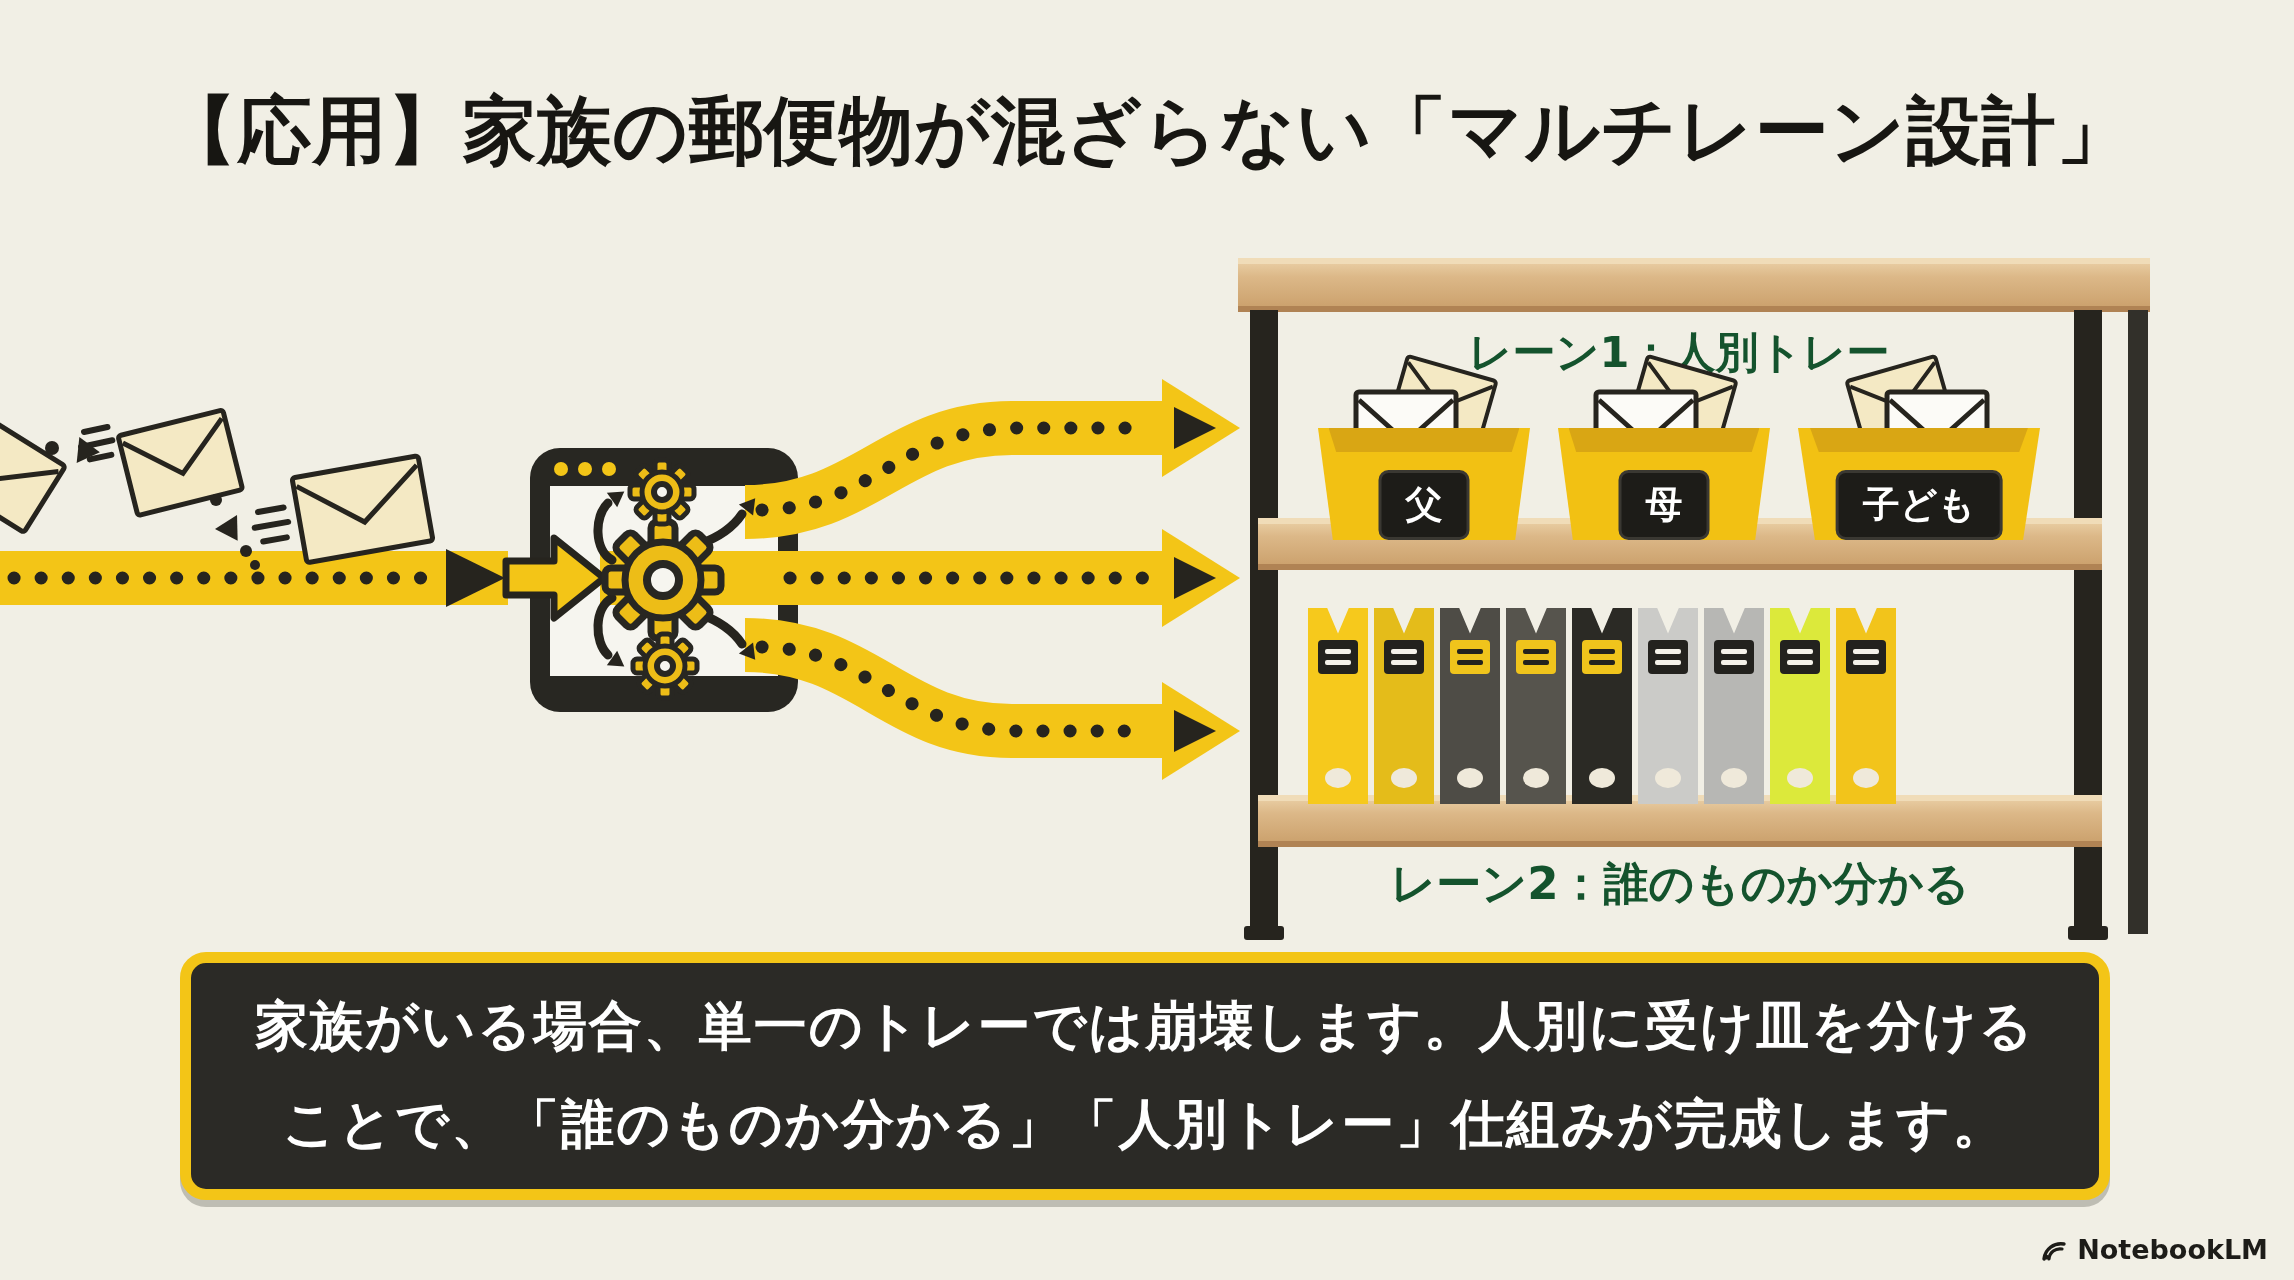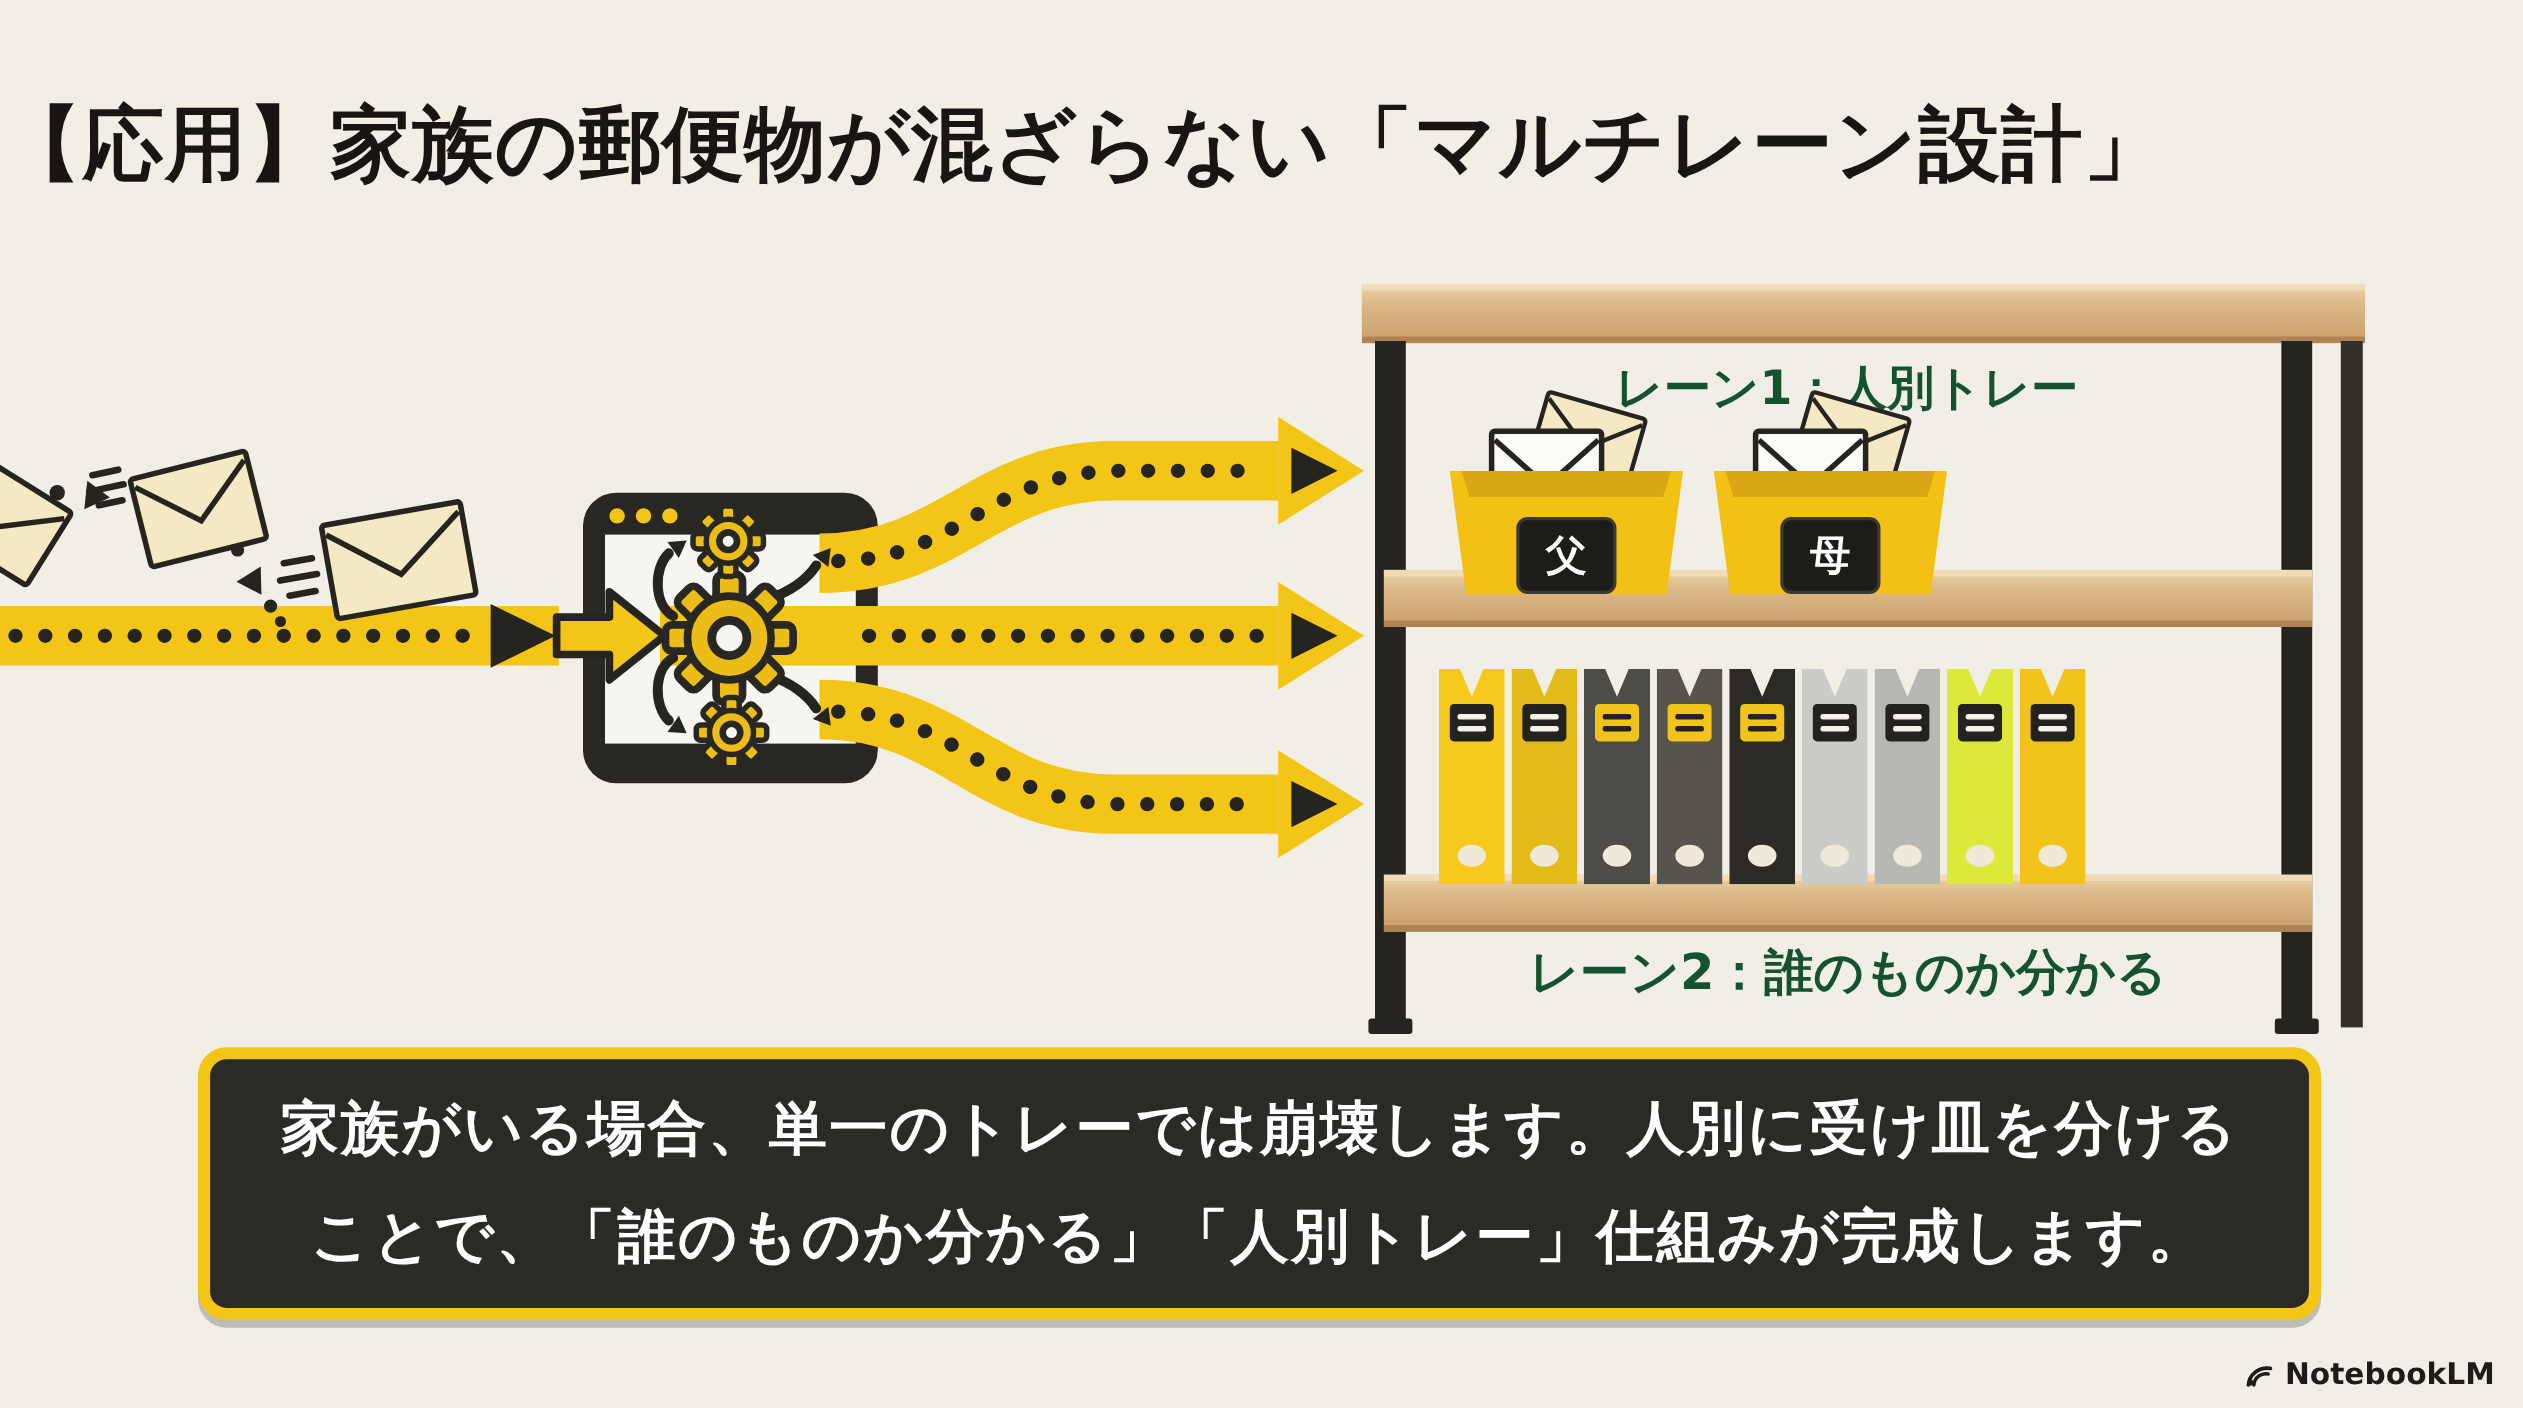--- a/index.html
+++ b/index.html
@@ -10,7 +10,7 @@
   }
   .title {
     position:absolute; top:82px; left:0; width:100%;
-    font-size:74px; font-weight:bold;
+    text-align:center; font-size:74px; font-weight:bold;
     color:#171612; letter-spacing:1px; margin:0;
   }
   

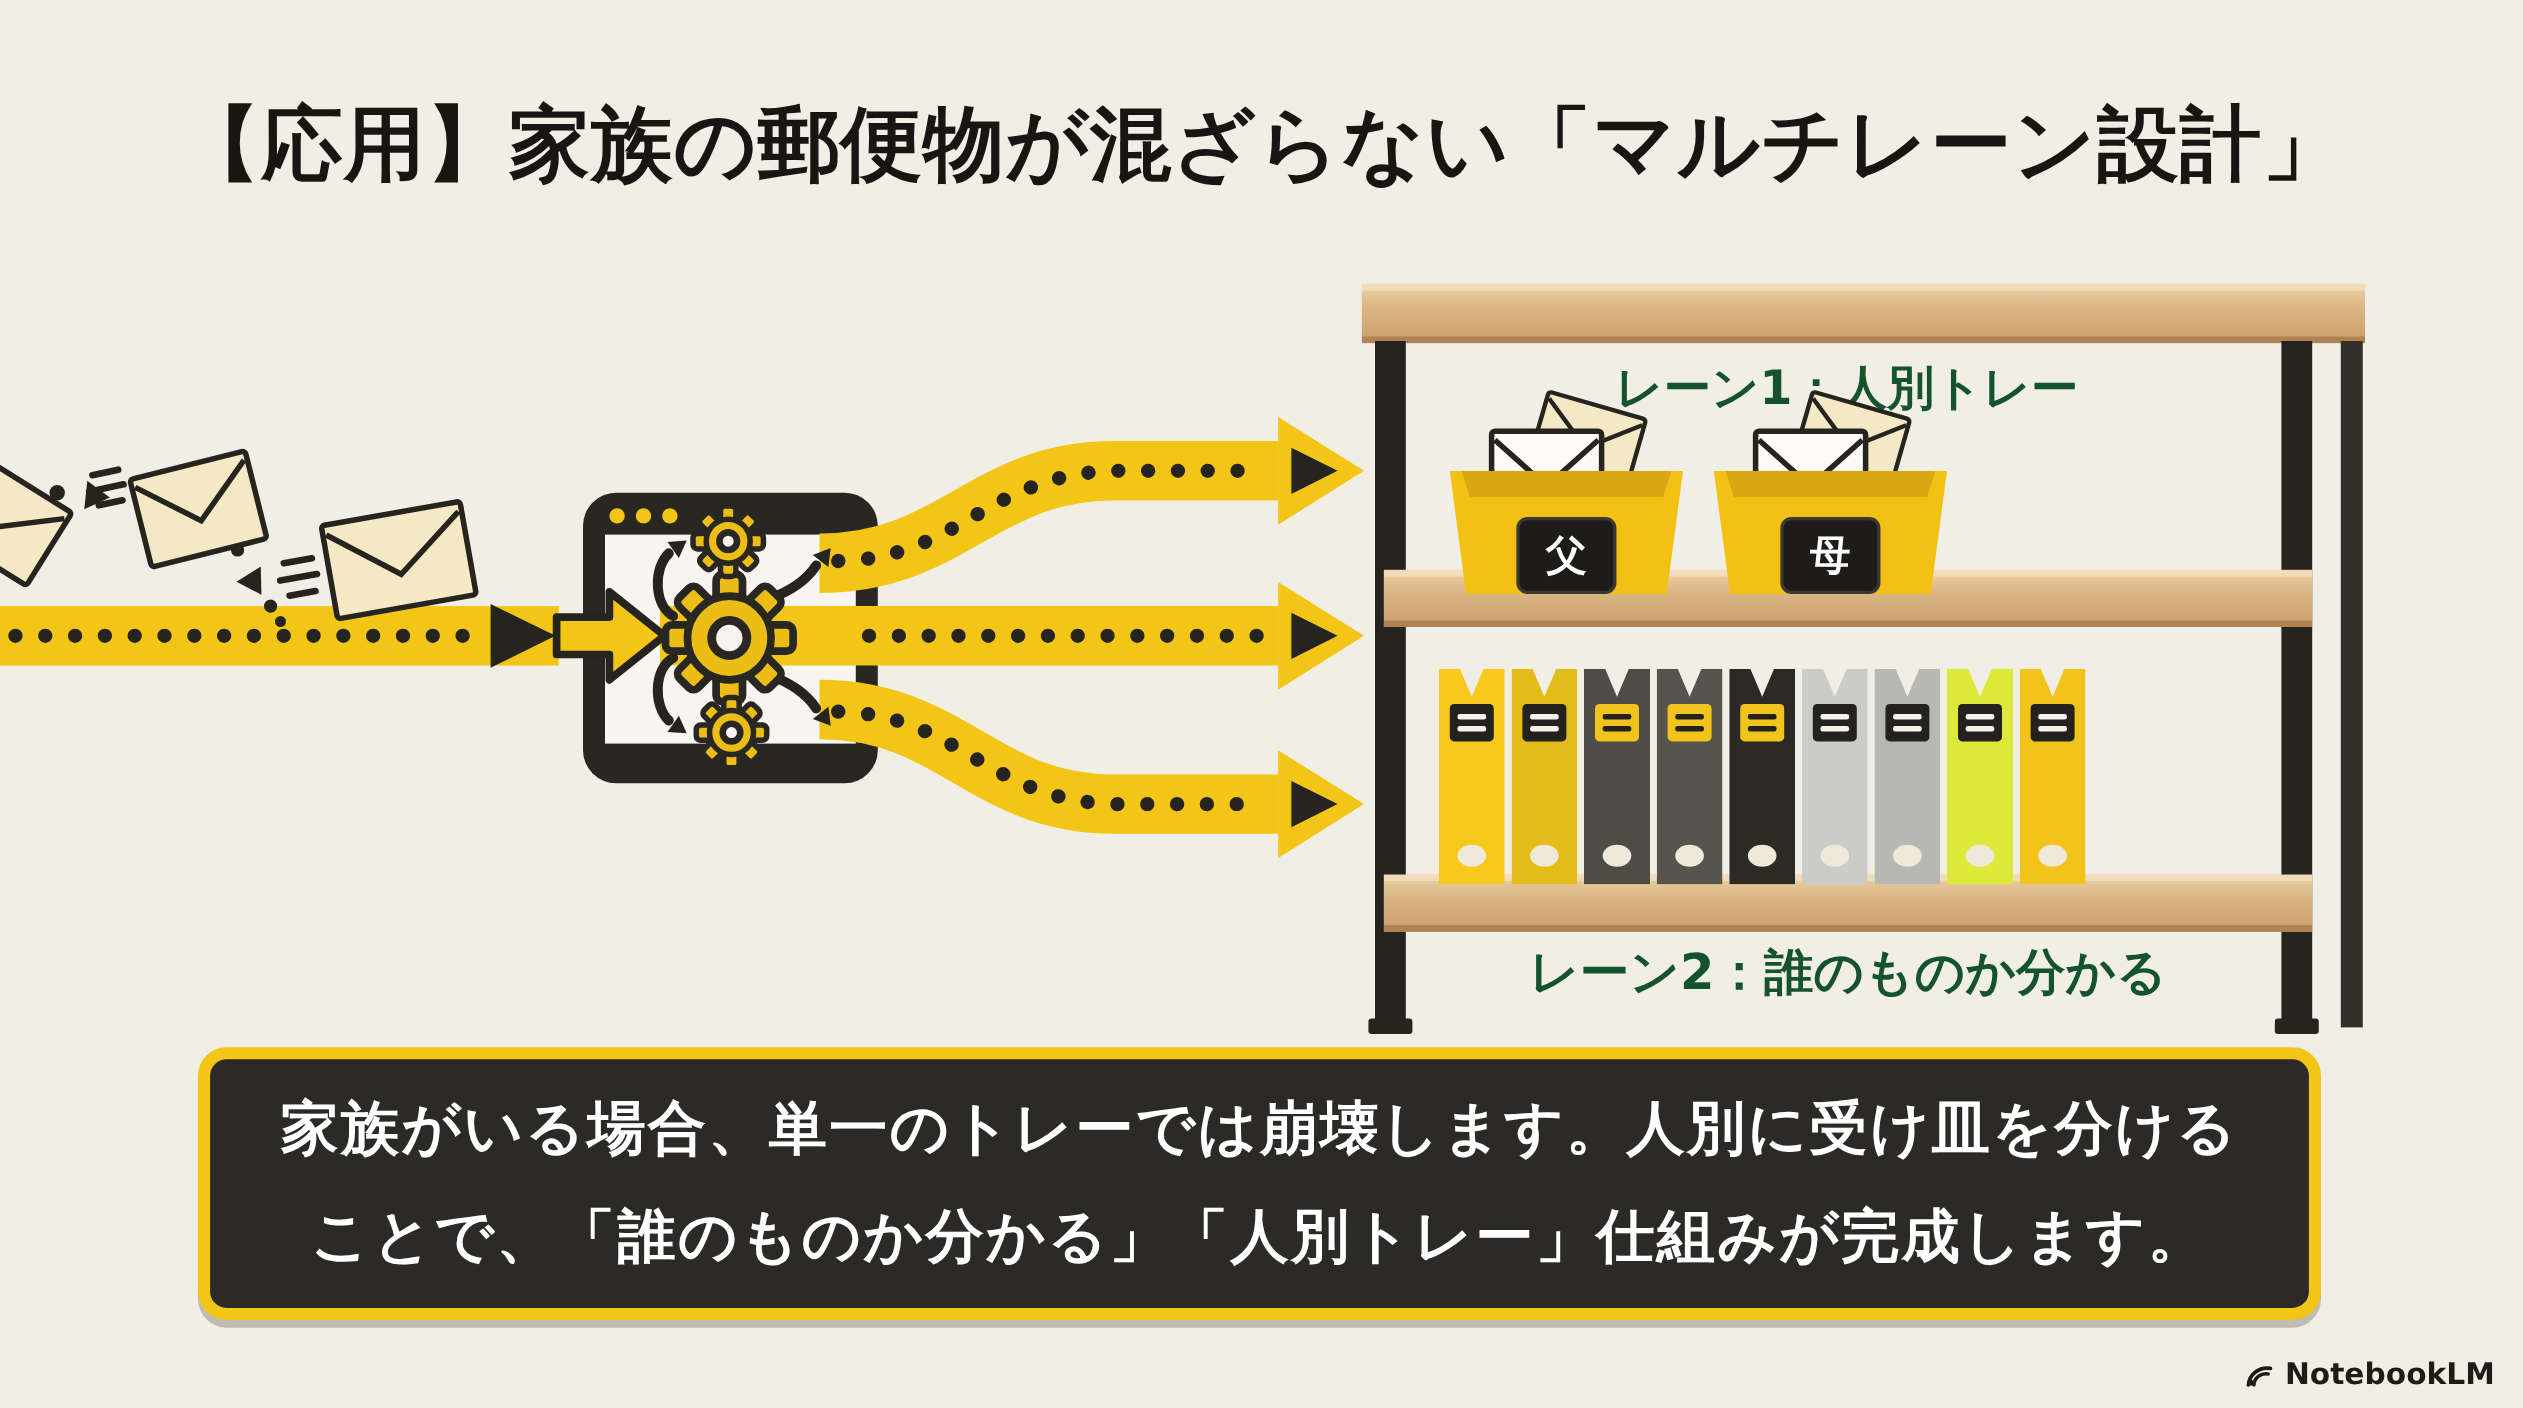--- a/index.html
+++ b/index.html
@@ -131,6 +131,13 @@
     <div class="tray-label">母</div>
   </div>
 
+  <div class="tray tray-3">
+    <svg class="tray-env" width="180" height="124" viewBox="0 0 180 124">
+      <use href="#envpair" transform="translate(180,0) scale(-1,1)"></use>
+    </svg>
+    <div class="tray-body"></div>
+    <div class="tray-label">子ども</div>
+  </div>
 
   <div class="binder" style="left: 1308px; background-color: rgb(246, 201, 28);">
     <div class="b-label" style="background-color: rgb(35, 34, 30); color: rgb(245, 242, 234);">

